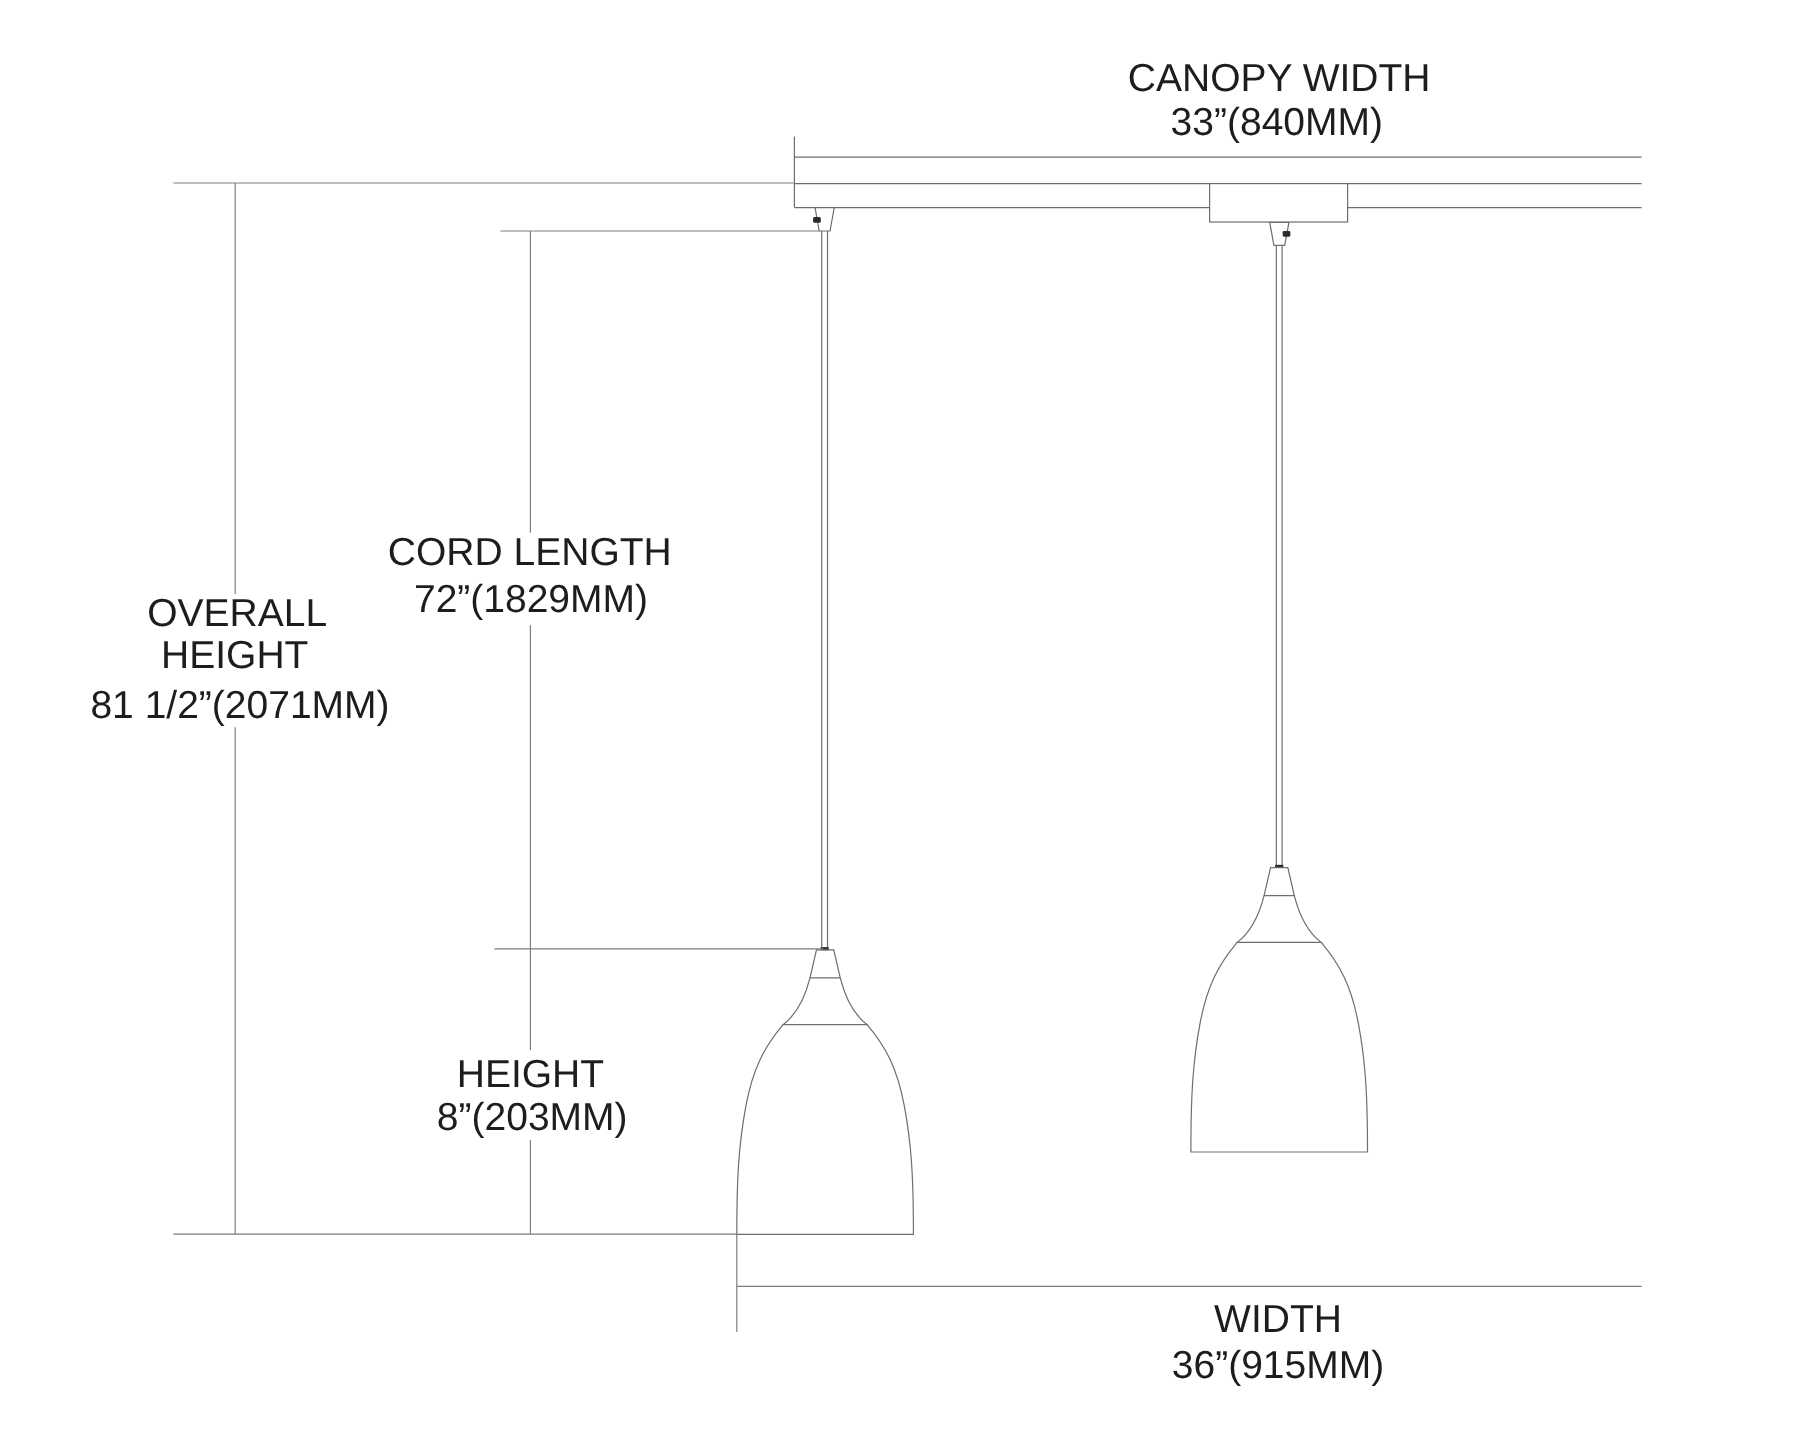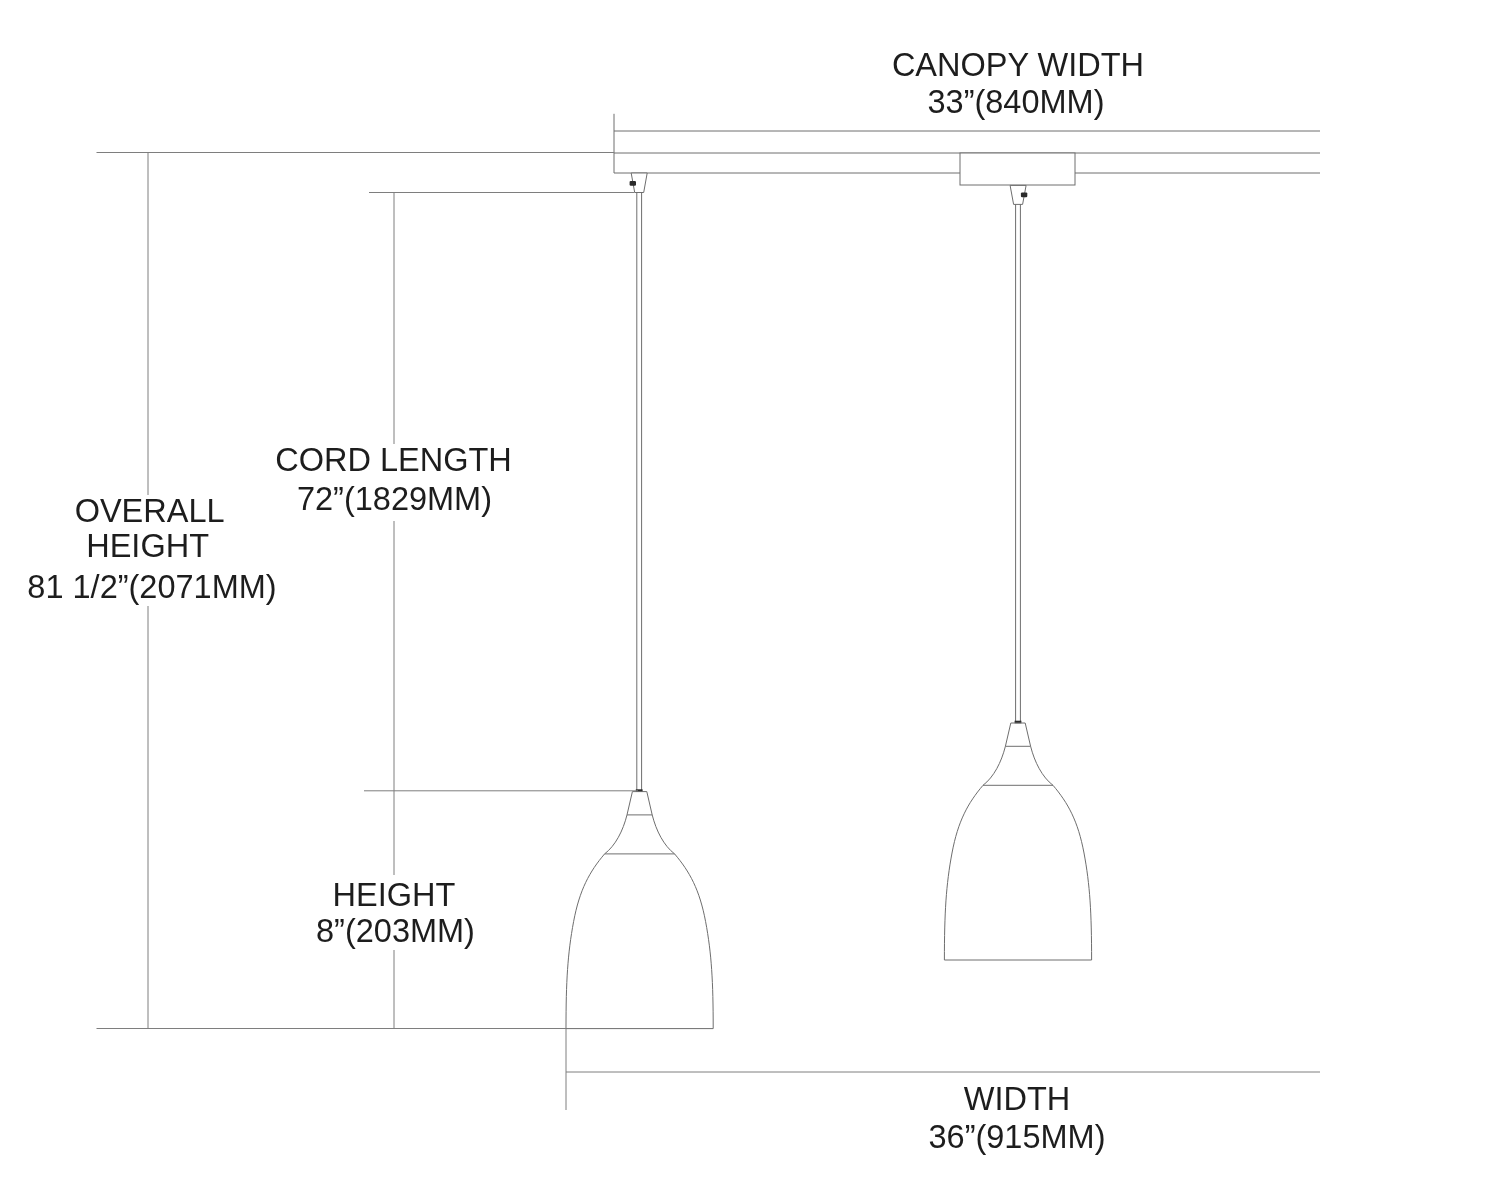--- a/index.html
+++ b/index.html
@@ -3,7 +3,7 @@
 <meta charset="utf-8">
 <style>
   html,body{margin:0;padding:0;background:#ffffff;}
-  .wrap{width:1320px;height:1203px;position:relative;background:#ffffff;overflow:hidden;}
+  .wrap{width:1320px;height:1203px;position:relative;background:#ffffff;overflow:hidden;margin-left:48px;}
   text{font-family:"Liberation Sans", sans-serif;fill:#1d1d1d;}
 </style>
 </head>

